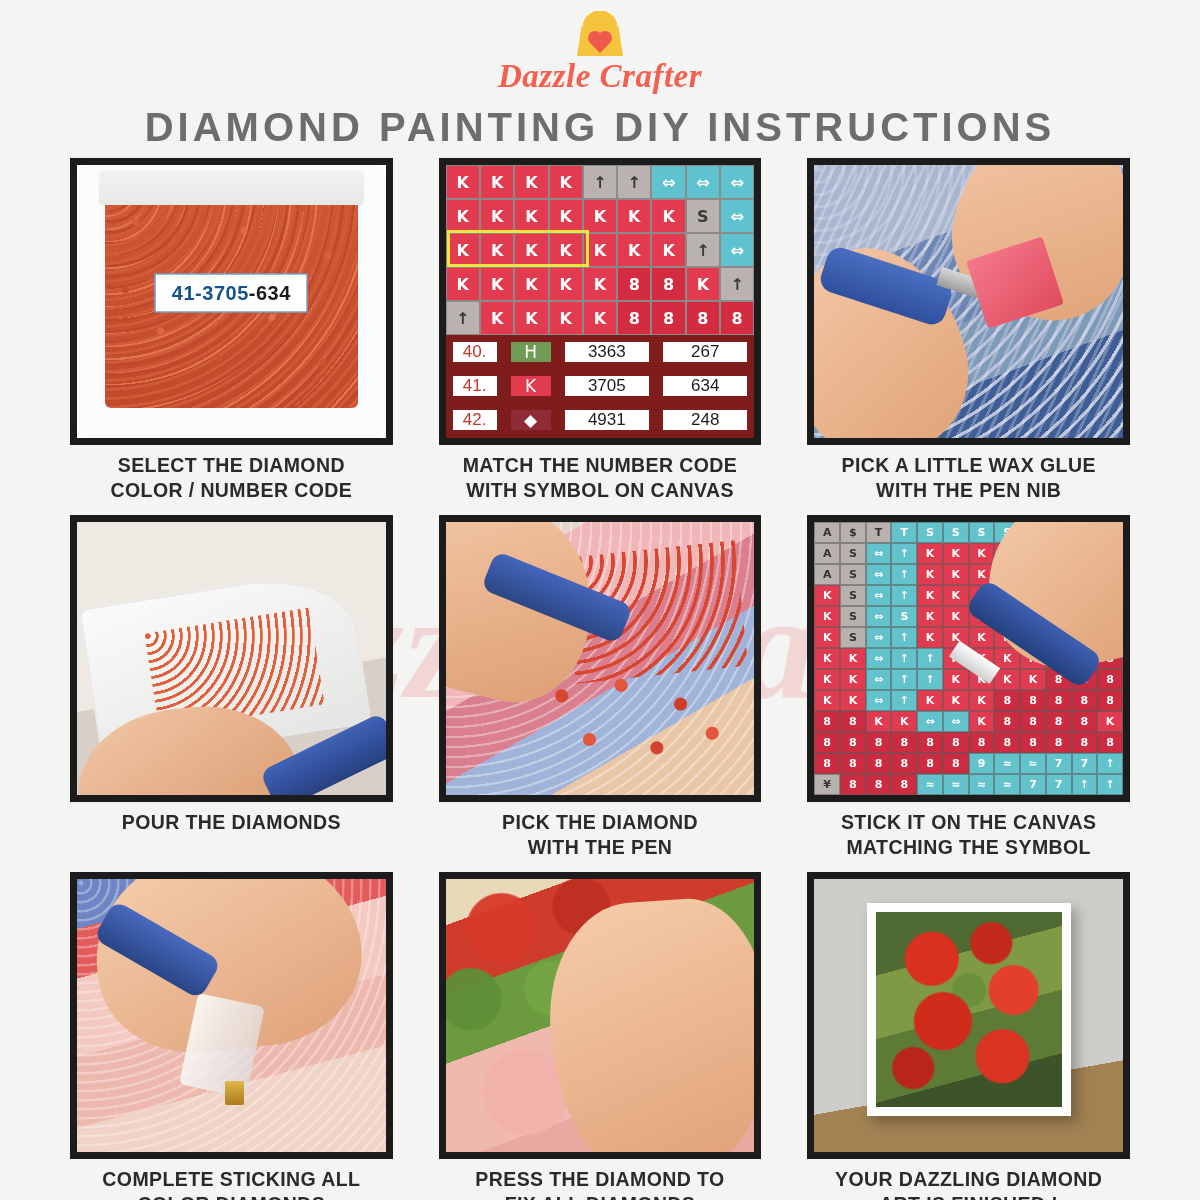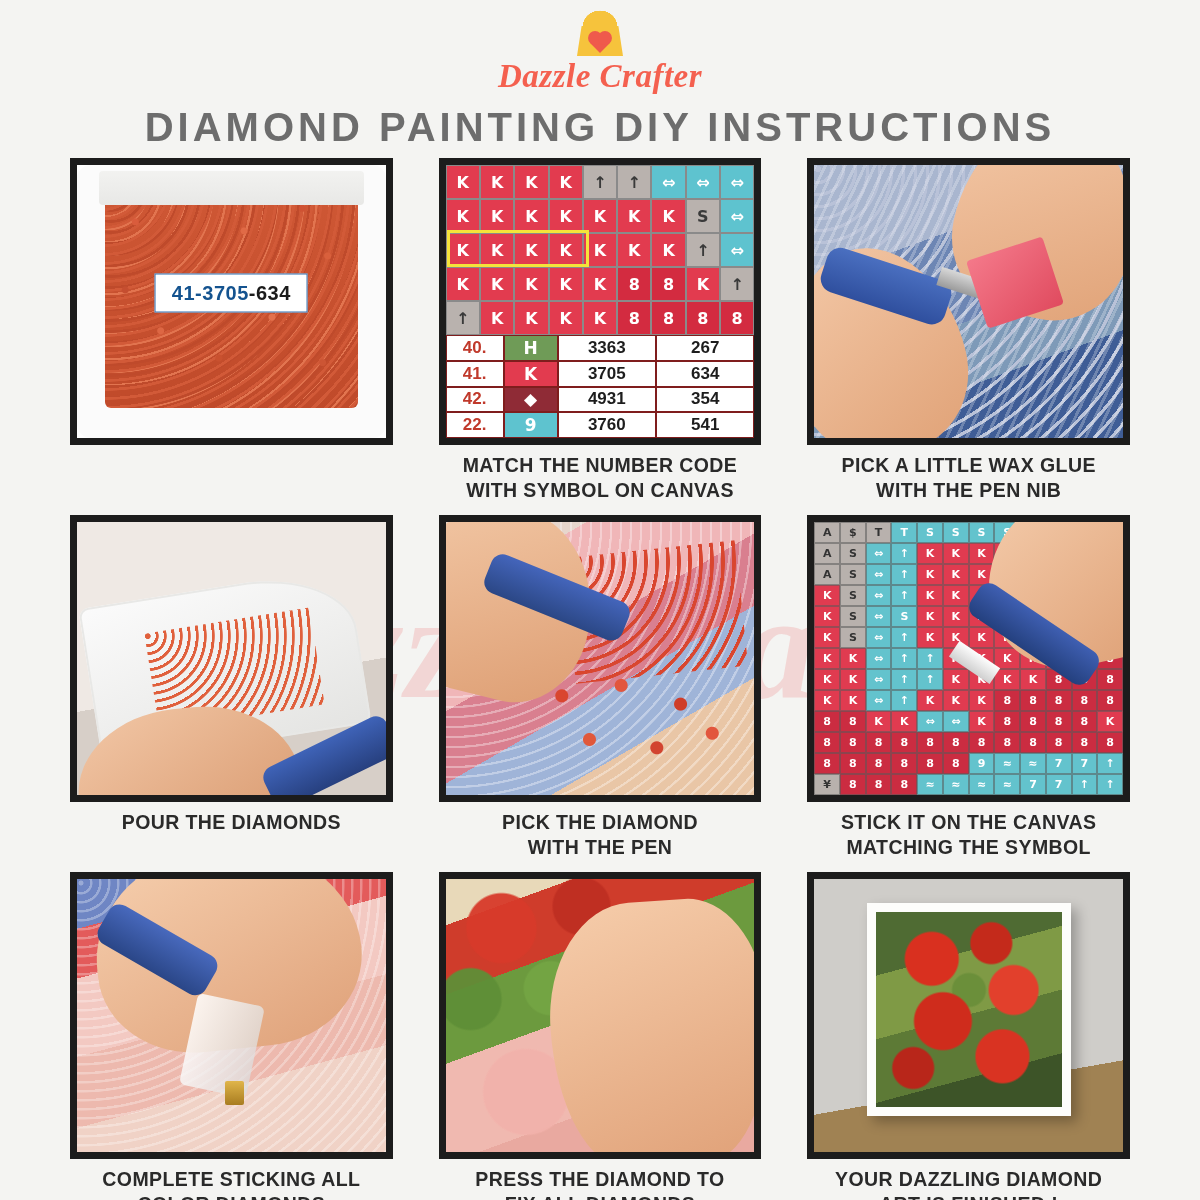--- a/index.html
+++ b/index.html
@@ -174,9 +174,9 @@
     font-size: 17px;
   }
   .lcell {
-    border: 1px solid #7f1d1d;
+    border: 7px solid #7f1d1d;
     display: flex; align-items: center; justify-content: center;
-    font-weight: bold;
+    font-weight: normal;
     color: #1d1d1d;
     background: #fff;
   }

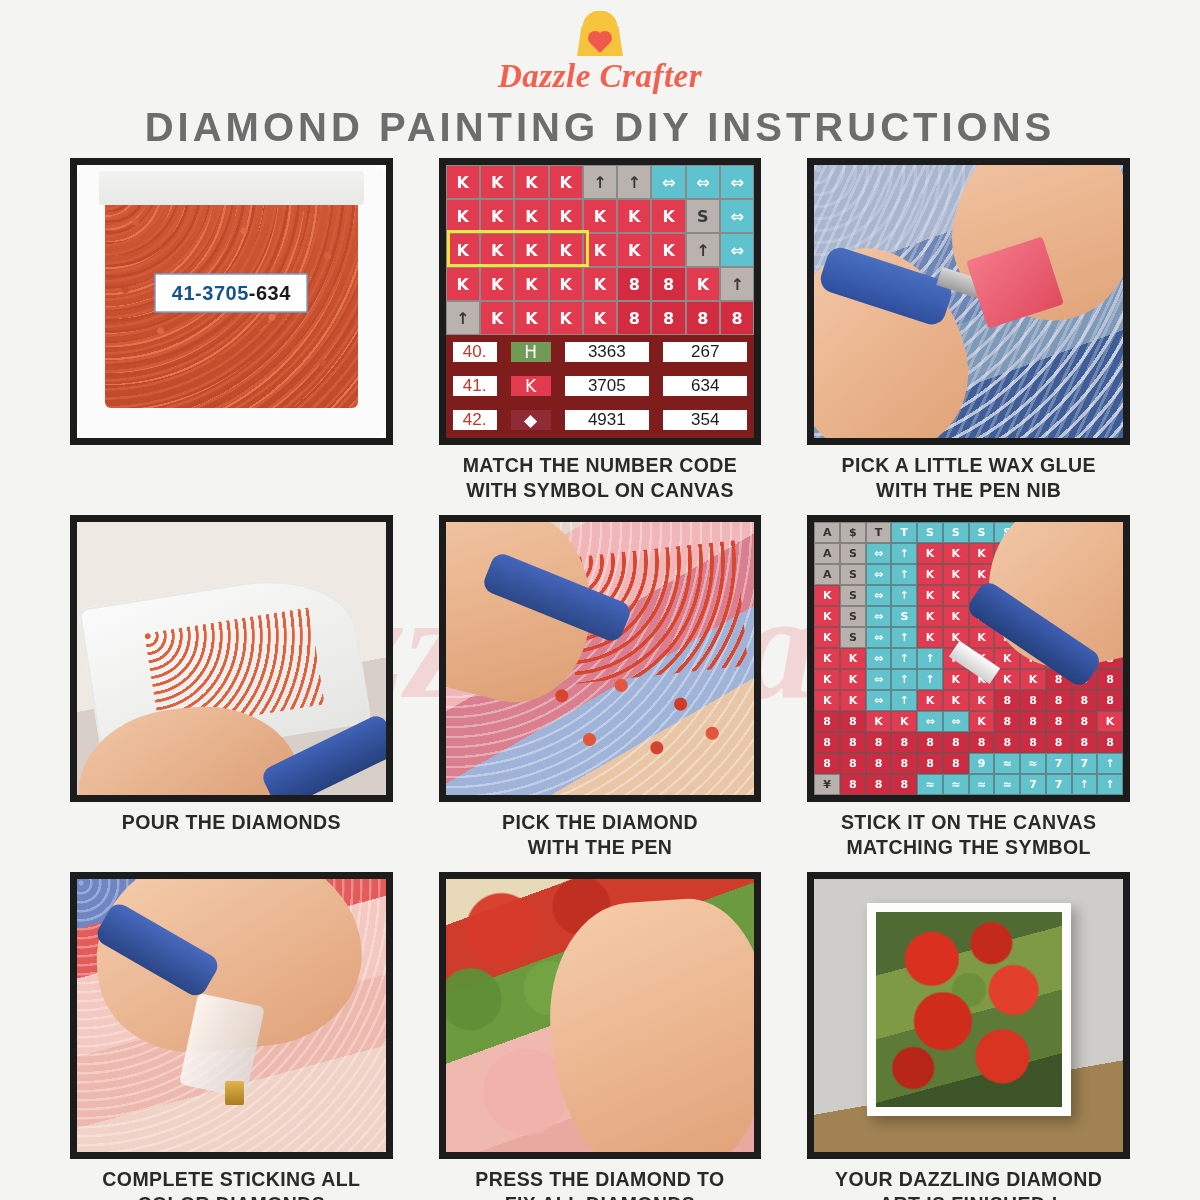--- a/index.html
+++ b/index.html
@@ -539,7 +539,7 @@
             <div class="lcell num">42.</div>
             <div class="lcell sym sym-dark">◆</div>
             <div class="lcell ">4931</div>
-            <div class="lcell ">354</div>
+            <div class="lcell ">248</div>
             <div class="lcell num">22.</div>
             <div class="lcell sym sym-blue">9</div>
             <div class="lcell ">3760</div>

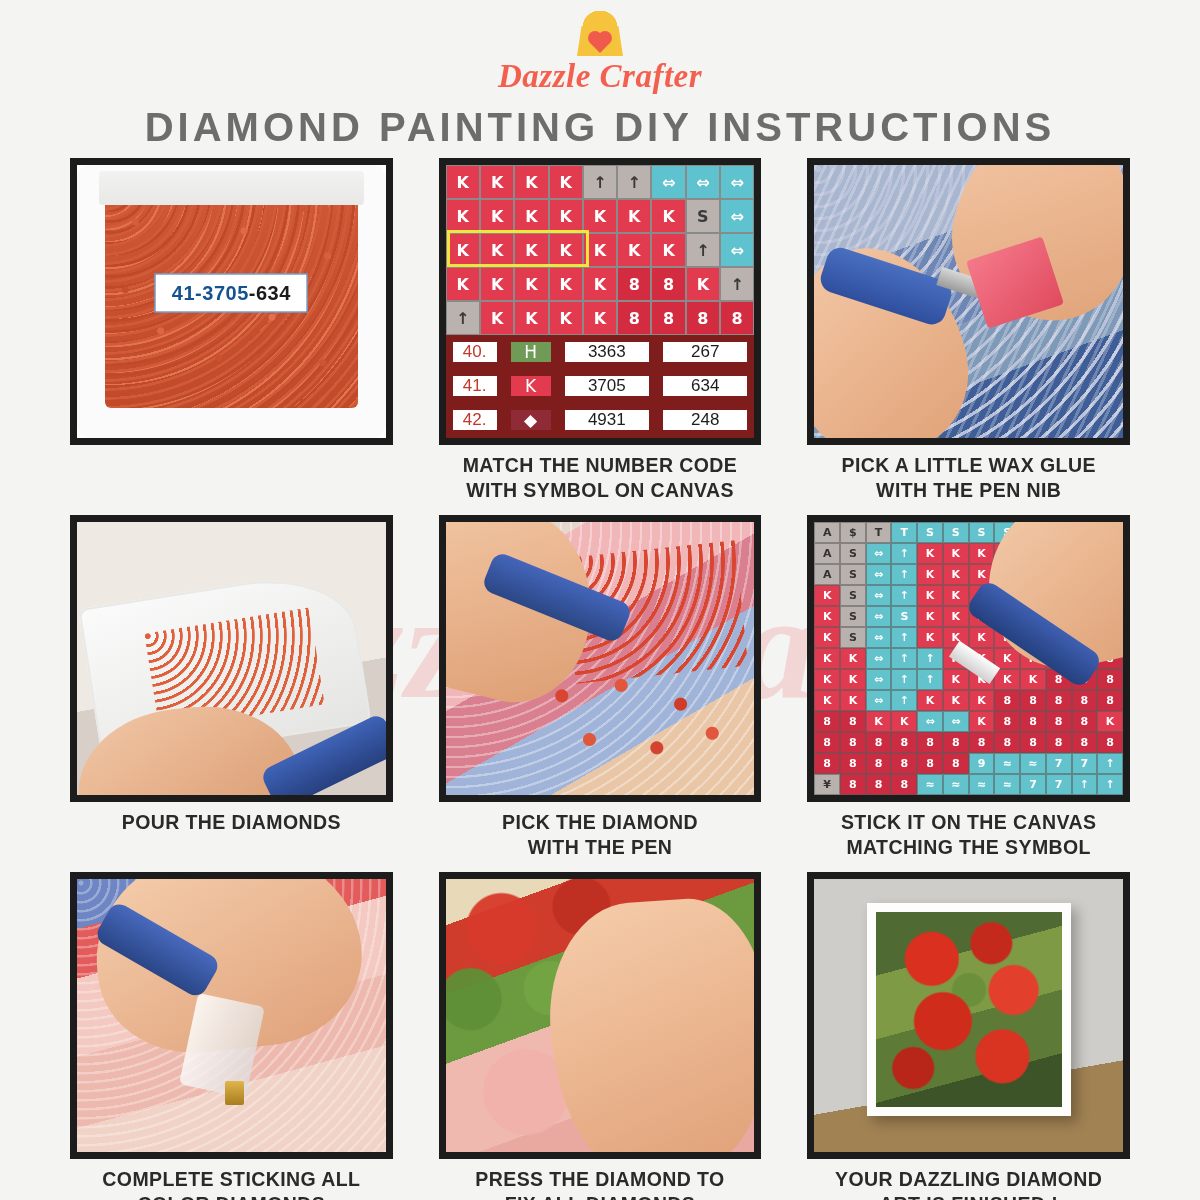--- a/index.html
+++ b/index.html
@@ -473,6 +473,10 @@
           <span class="hl">41-3705</span><span>-634</span>
         </div>
       </div>
+    </div>
+    <div class="caption">
+      <div>SELECT THE DIAMOND</div>
+      <div>COLOR  / NUMBER CODE</div>
     </div>
   </div>
 

